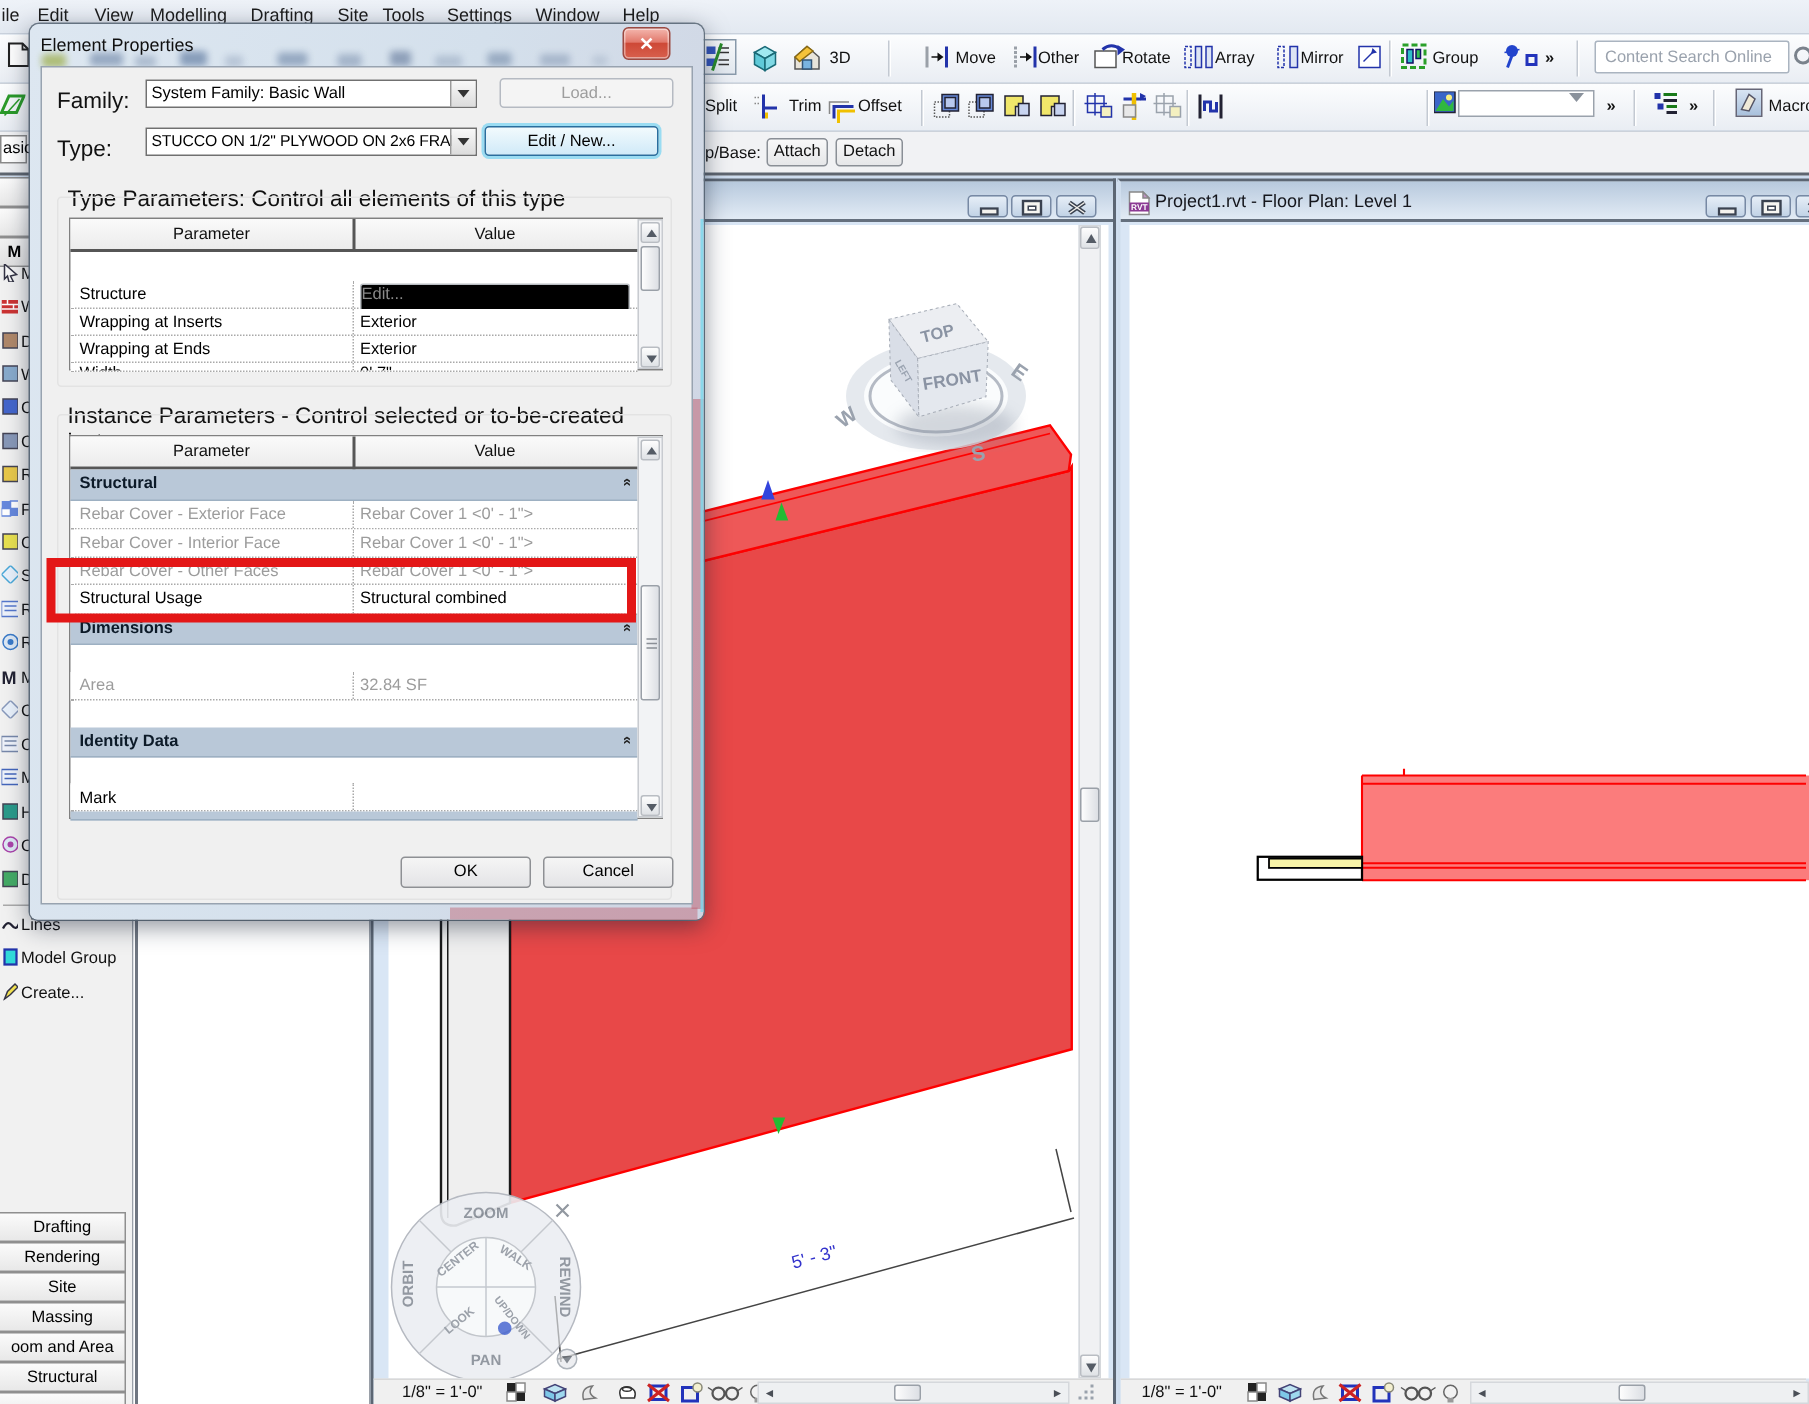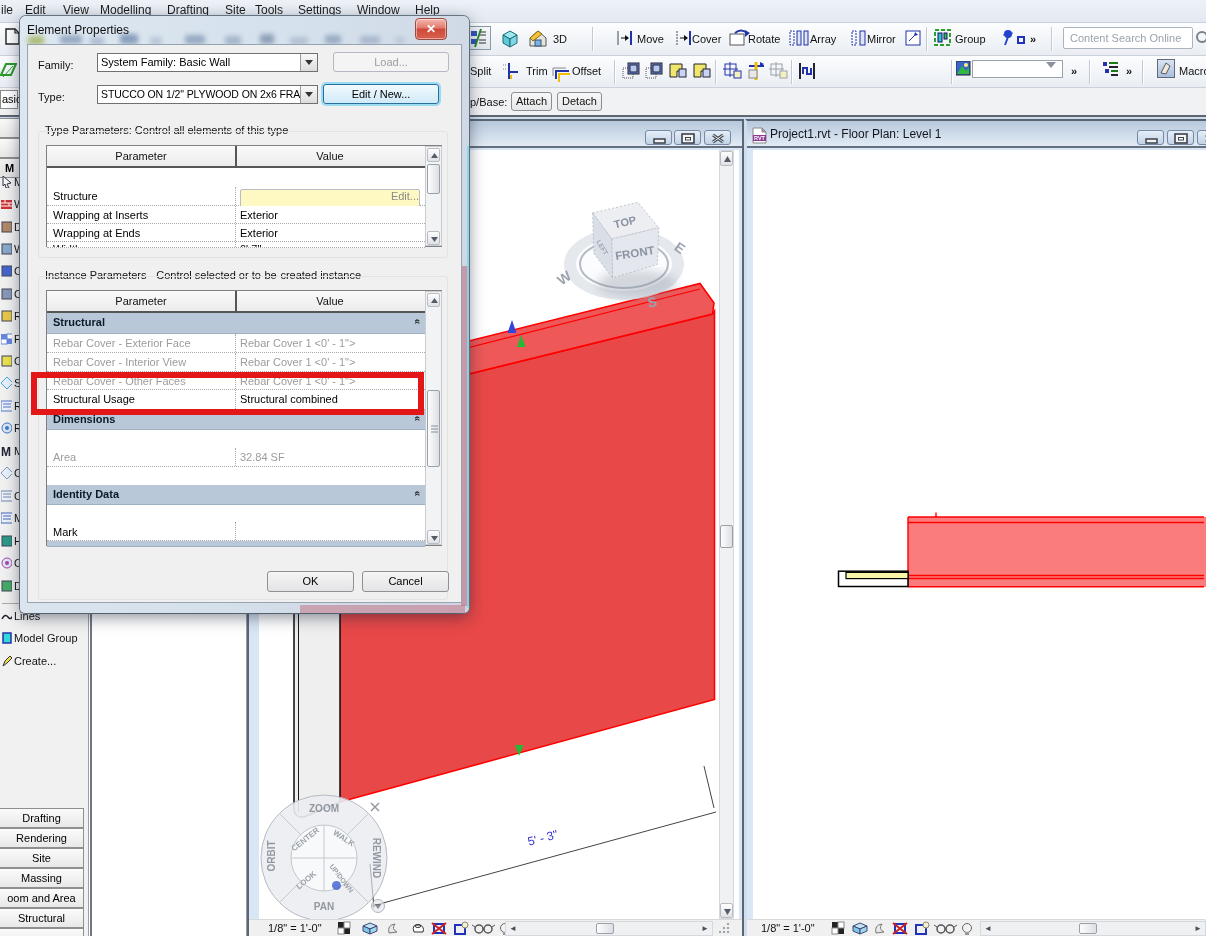--- a/index.html
+++ b/index.html
@@ -121,7 +121,7 @@
         <line x1="6" y1="9" x2="13" y2="9" stroke="#111"></line>
         <polygon points="10,6 14,9 10,12" fill="#111"></polygon>
       </svg>
-      <span class="tbtxt" style="left:692px">Cover</span>
+      <span class="tbtxt" style="left:692px">Other</span>
       <svg class="abs" style="left:727px;top:5px" width="26" height="20">
         <rect x="3" y="6" width="14" height="11" fill="#fff" stroke="#555"></rect>
         <path d="M8 5 Q14 0 20 5" fill="none" stroke="#2233aa" stroke-width="2"></path>

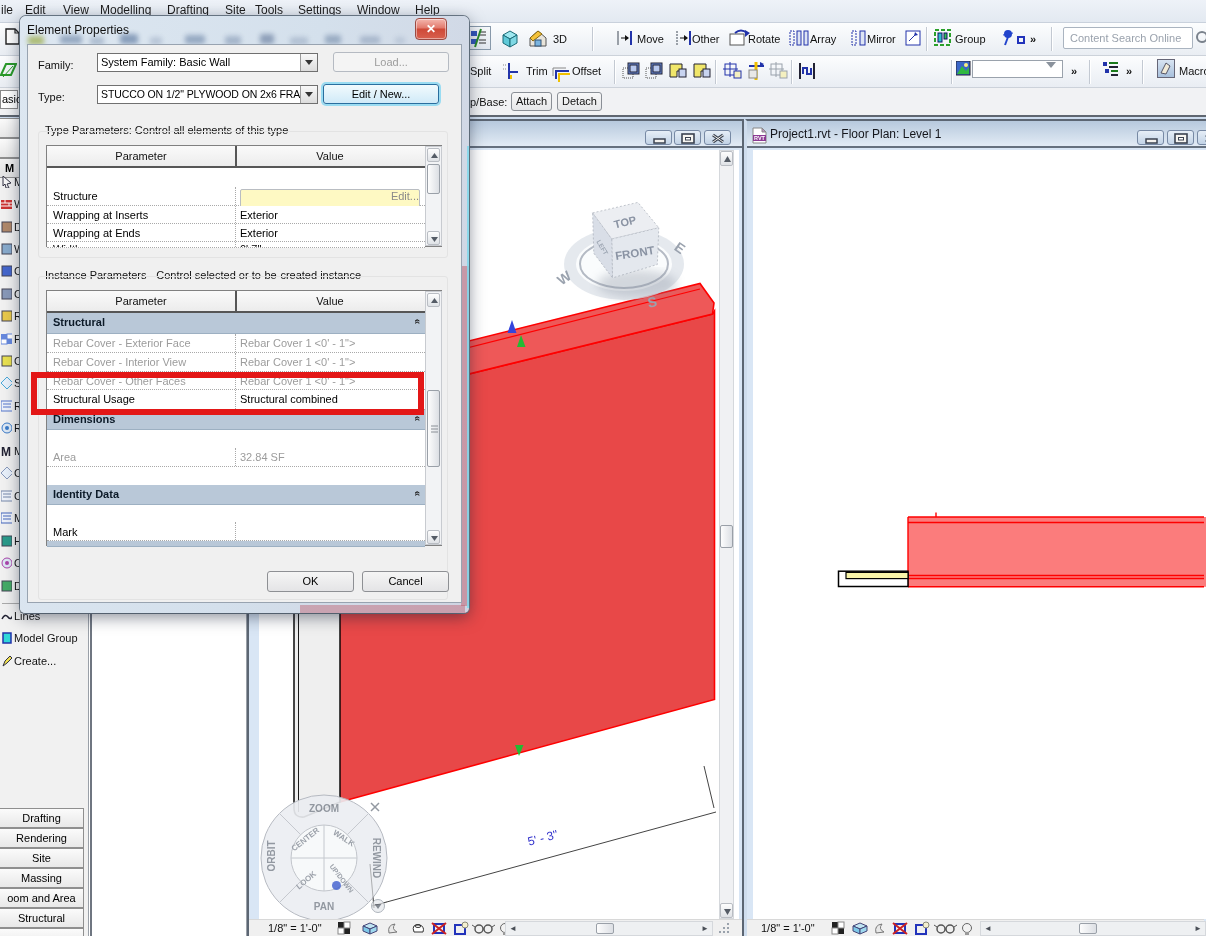--- a/index.html
+++ b/index.html
@@ -45,7 +45,7 @@
 #closebtn { position:absolute; left:395px; top:2px; width:32px; height:22px; border:1px solid #9c4a42; border-radius:4px;
   background:linear-gradient(#f4b7ae 0%,#e2796c 45%,#ce4937 50%,#d8604e 100%); color:#fff; font-size:12px; font-weight:bold; text-align:center; line-height:20px;
   box-shadow:inset 0 0 0 1px rgba(255,255,255,.45); }
-.lbl { position:absolute; font-size:11px; color:#111; }
+.lbl { position:absolute; font-size:15px; color:#111; }
 .combo { position:absolute; height:19px; background:#fff; border:1px solid #707070; font-size:11px; color:#000; }
 .combo .ctext { position:absolute; left:3px; top:2px; white-space:nowrap; }
 .combo .cbtn { position:absolute; right:0; top:0; width:17px; height:17px; background:linear-gradient(#f8f8f8,#dcdcdc); border-left:1px solid #9a9a9a; }

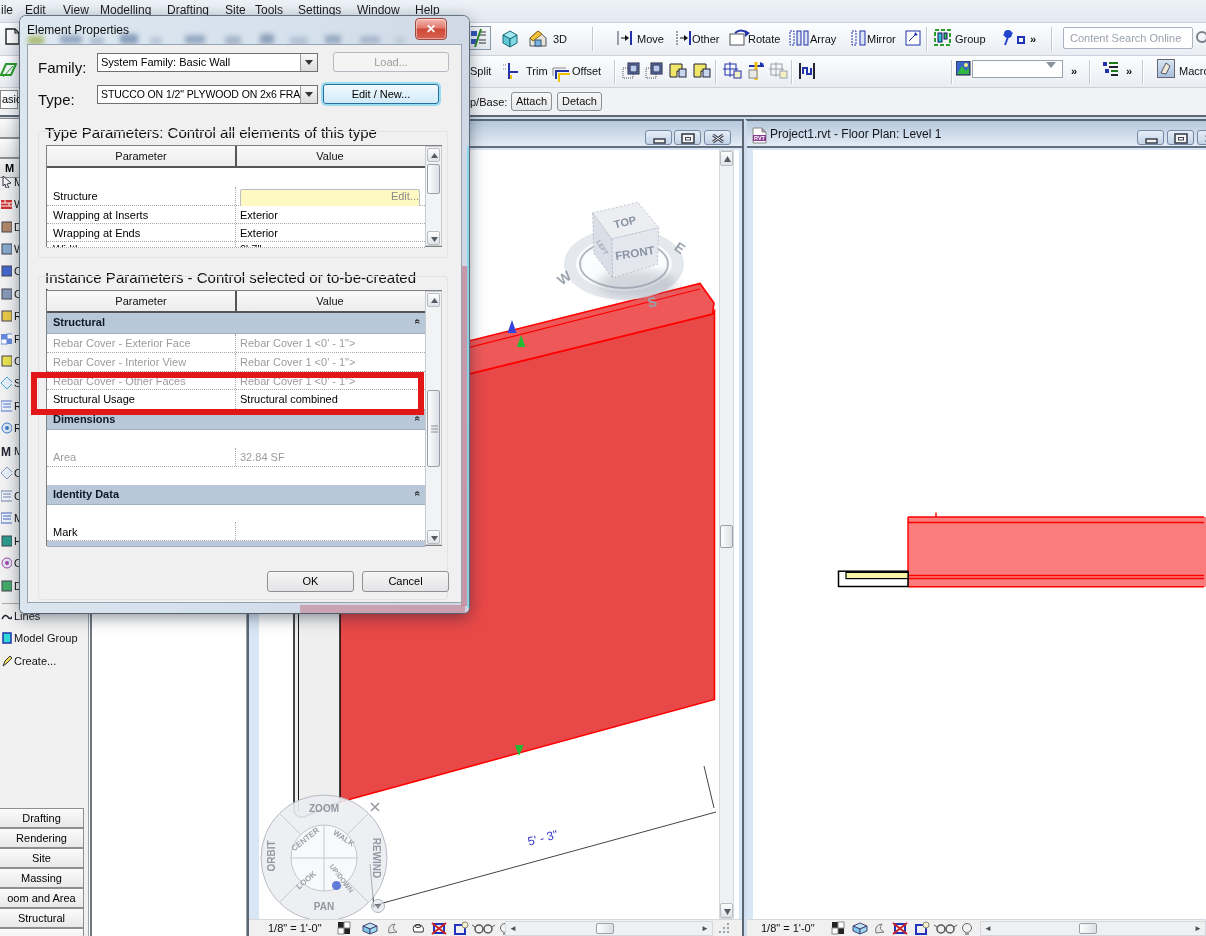--- a/index.html
+++ b/index.html
@@ -600,7 +600,7 @@
           <div class="trow2" style="top:41px;height:19px">
             <span class="pcell">Structure</span>
             <span class="vline" style="left:188px"></span>
-            <span style="position:absolute;left:193px;top:1.5px;width:180px;height:32px;border:1px solid #b9bdc2;border-radius:2px;background:#fef9c3;text-align:right;color:#8a8a8a;font-size:11px">Edit...</span>
+            <span style="position:absolute;left:193px;top:1.5px;width:180px;height:32px;border:1px solid #b9bdc2;border-radius:2px;background:#000000;text-align:left;color:#8a8a8a;font-size:11px">Edit...</span>
           </div>
           <div class="trow2" style="top:60px;height:18px">
             <span class="pcell">Wrapping at Inserts</span>

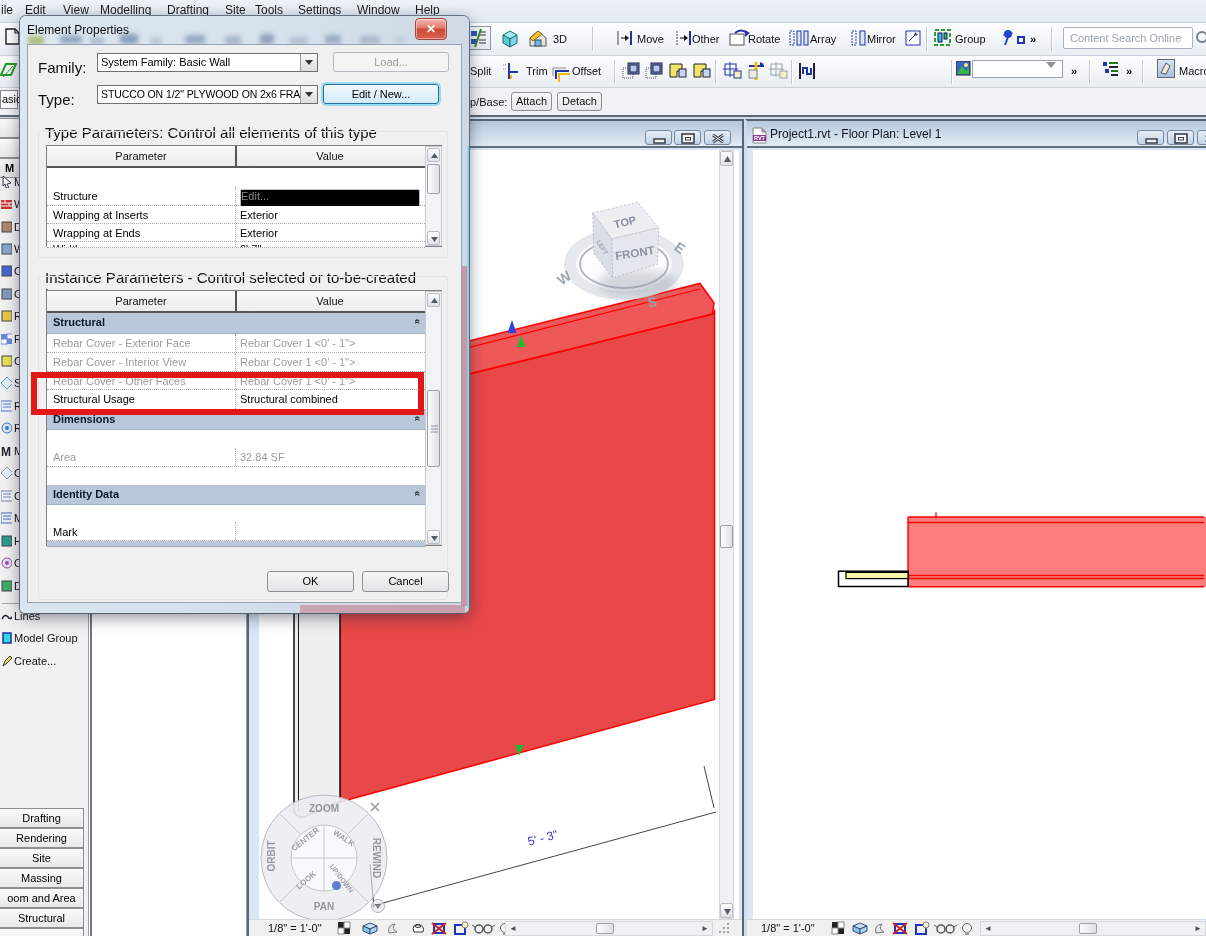--- a/index.html
+++ b/index.html
@@ -645,7 +645,7 @@
             <span class="vcell gray" style="left:193px">Rebar Cover 1 &lt;0' - 1"&gt;</span>
           </div>
           <div class="trow2" style="top:62px;height:19px">
-            <span class="pcell gray">Rebar Cover - Interior View</span>
+            <span class="pcell gray">Rebar Cover - Interior Face</span>
             <span class="vline" style="left:188px"></span>
             <span class="vcell gray" style="left:193px">Rebar Cover 1 &lt;0' - 1"&gt;</span>
           </div>

